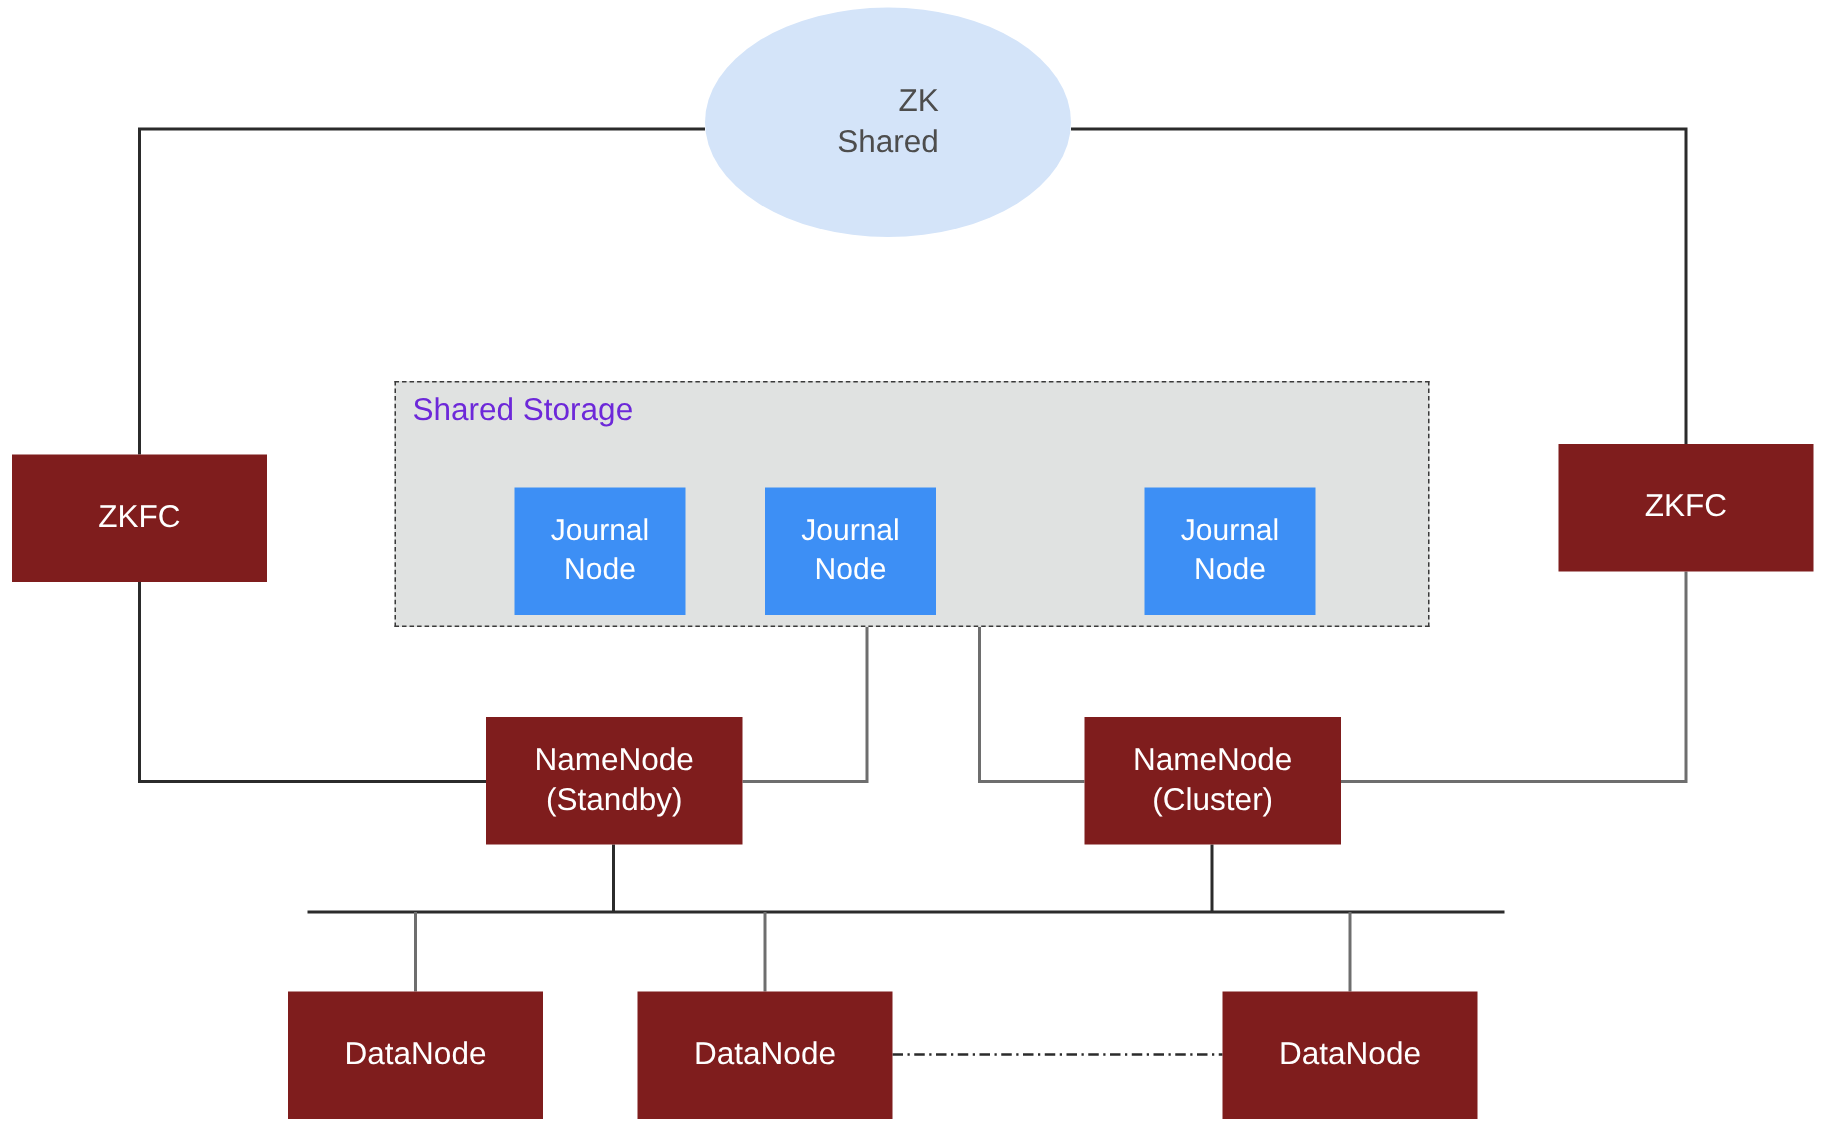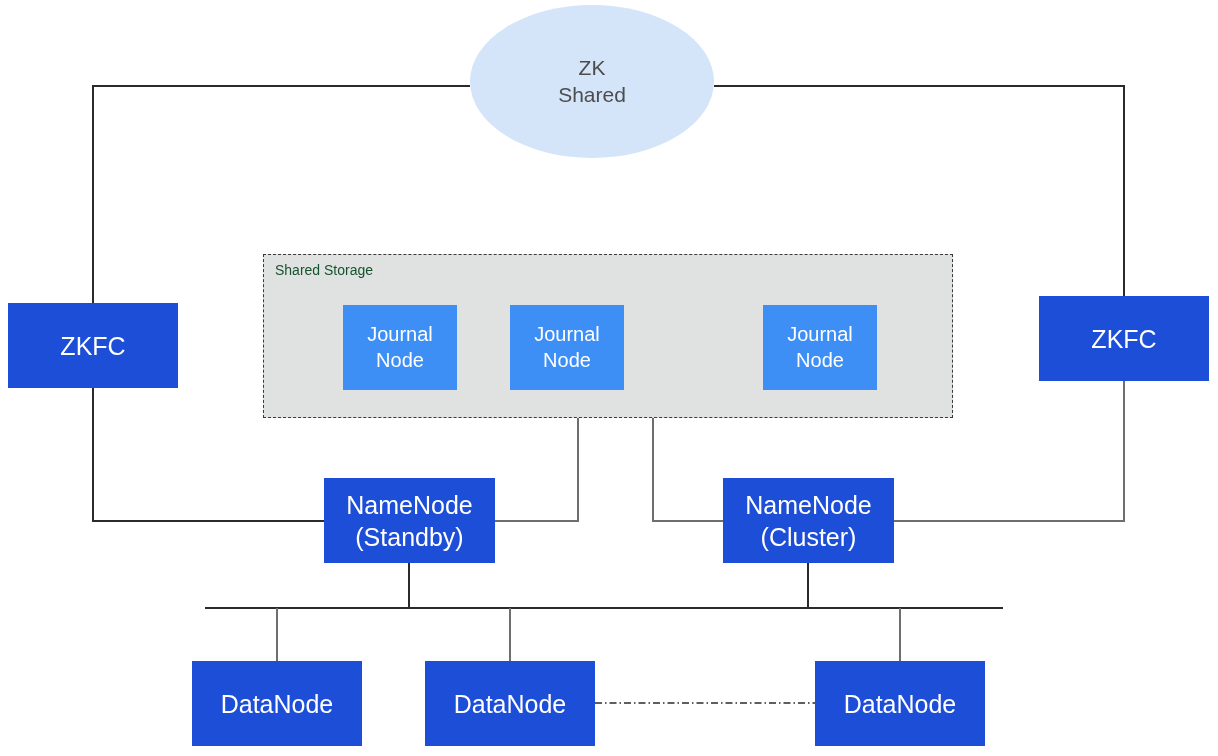--- a/index.html
+++ b/index.html
@@ -50,6 +50,7 @@
     color: #4d4d4d;
     border-radius: 50%;
     font-size: 21px;
+    text-align: right;
   }
   .group-box {
     position: absolute;

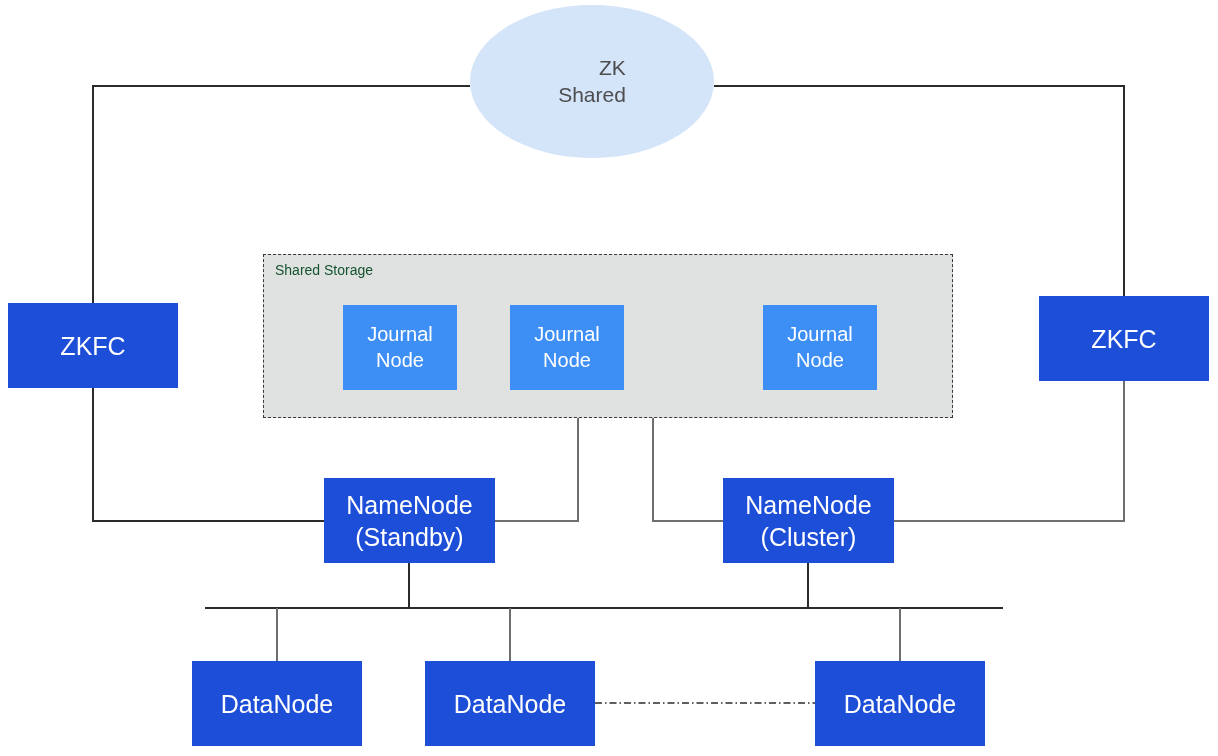--- a/index.html
+++ b/index.html
@@ -61,8 +61,8 @@
   }
   .group-label {
     position: absolute;
-    color: #14532d;
-    font-size: 14px;
+    color: #6d28d9;
+    font-size: 21px;
     white-space: nowrap;
     z-index: 3;
   }

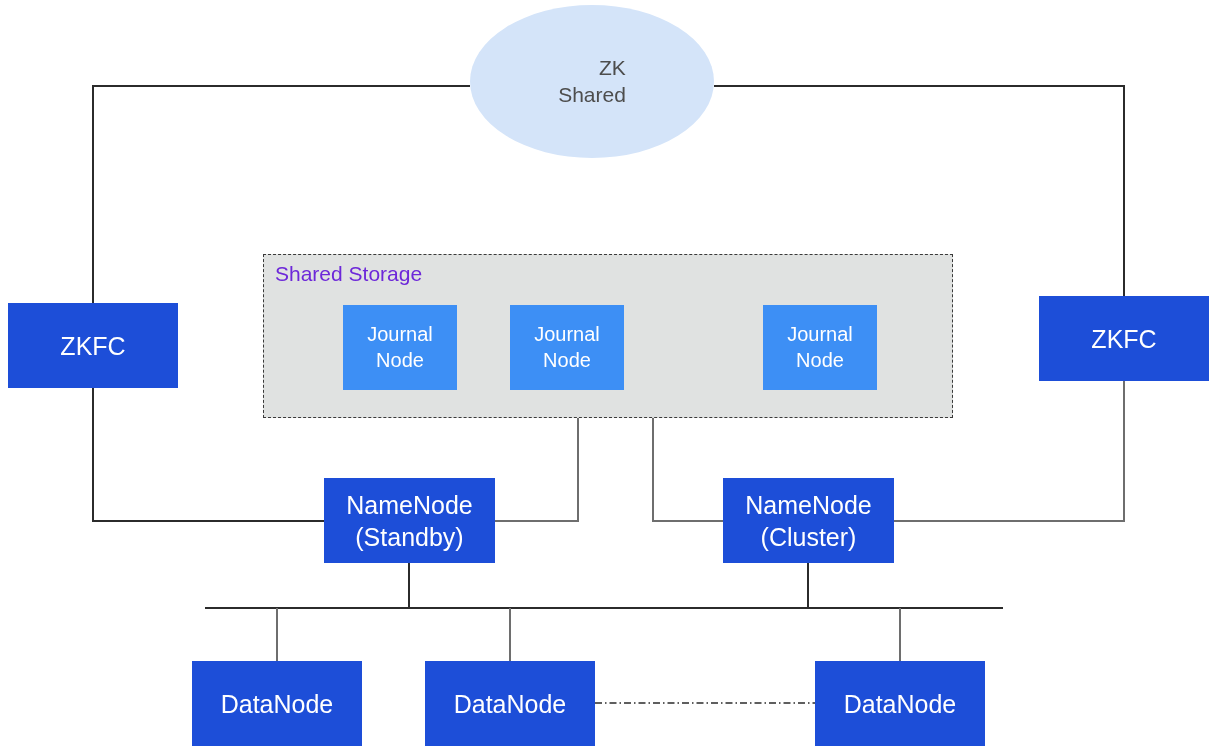--- a/index.html
+++ b/index.html
@@ -36,9 +36,9 @@
     z-index: 5;
   }
   .node-green {
-    background: #1d4ed8;
+    background: #7f1d1d;
     color: #ffffff;
-    font-size: 25px;
+    font-size: 21px;
   }
   .node-blue {
     background: #3d8ff5;

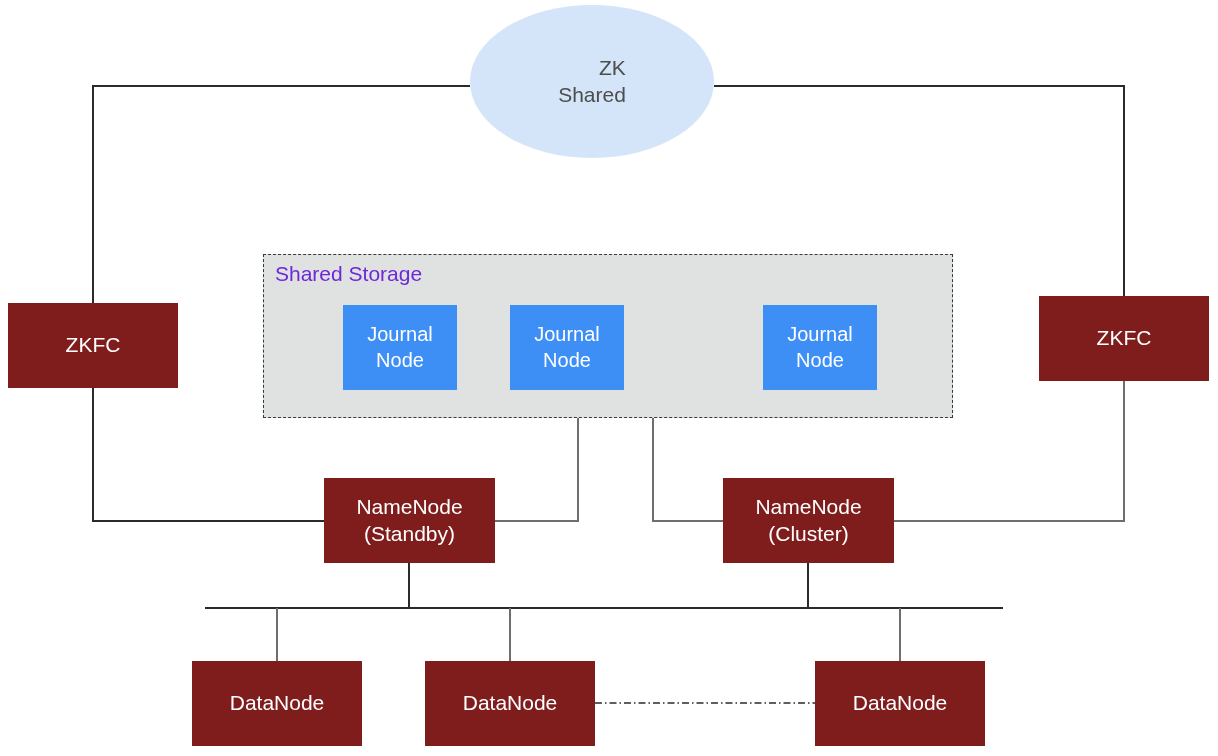--- a/index.html
+++ b/index.html
@@ -44,6 +44,7 @@
     background: #3d8ff5;
     color: #ffffff;
     font-size: 20px;
+    margin-top: 20px;
   }
   .node-ellipse {
     background: #d4e4f9;

